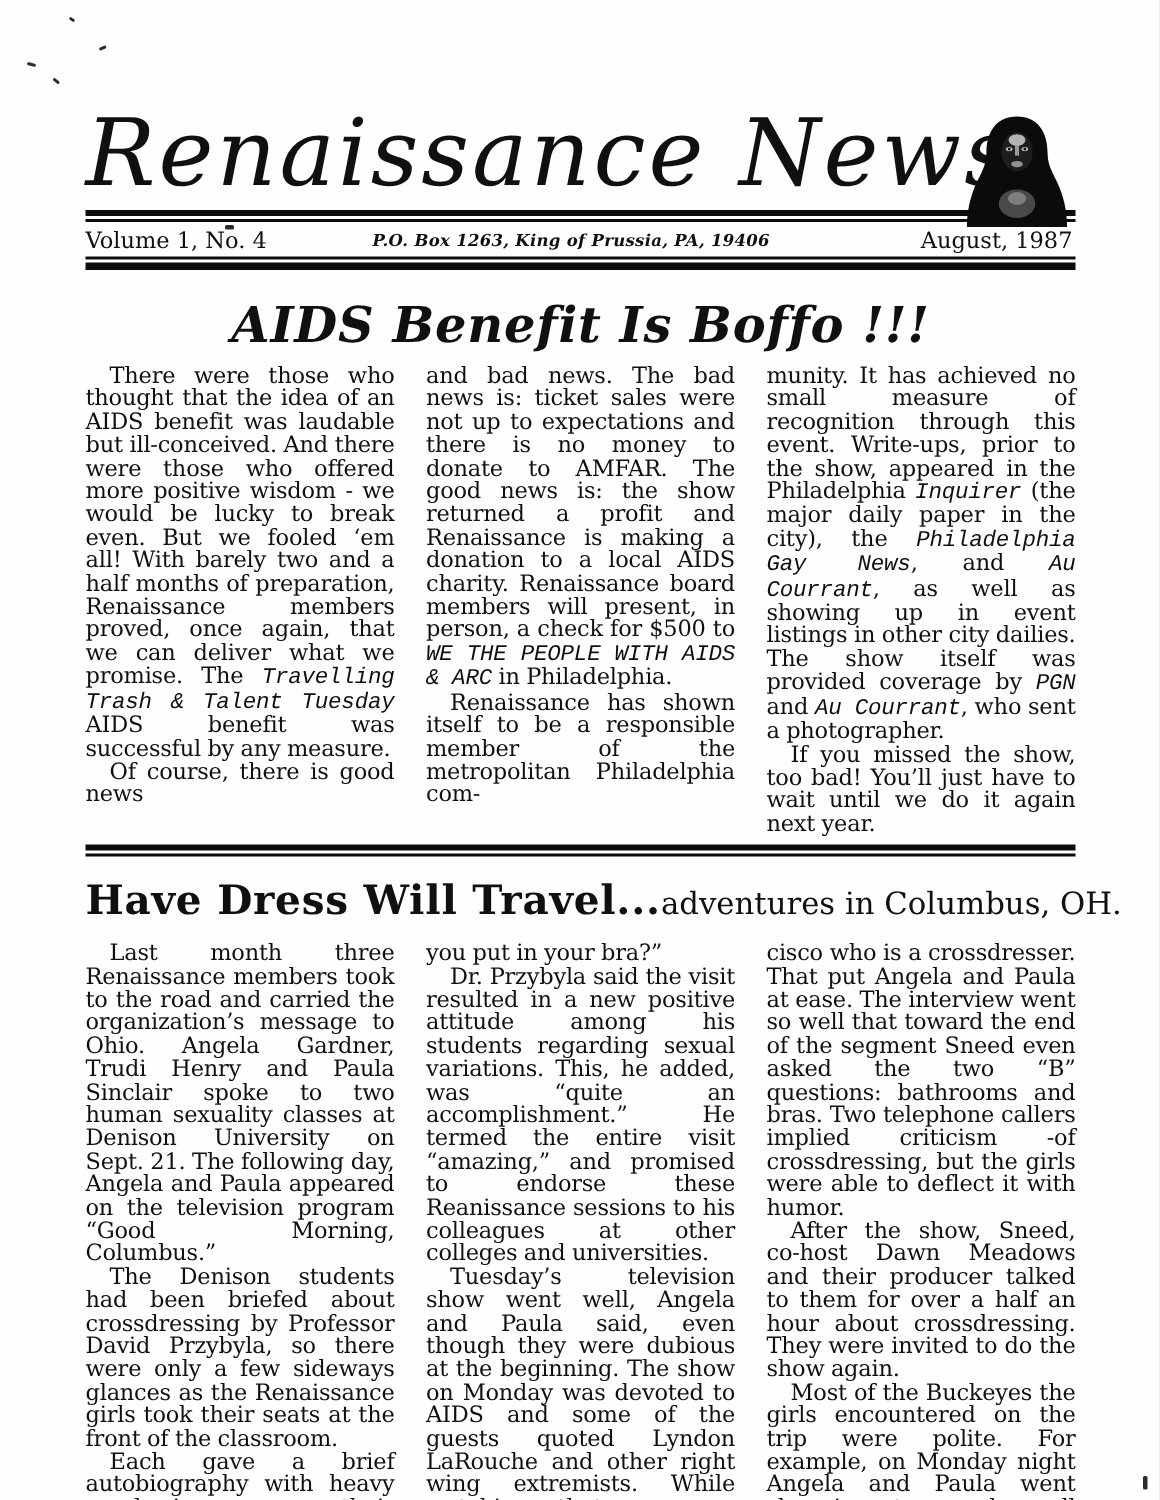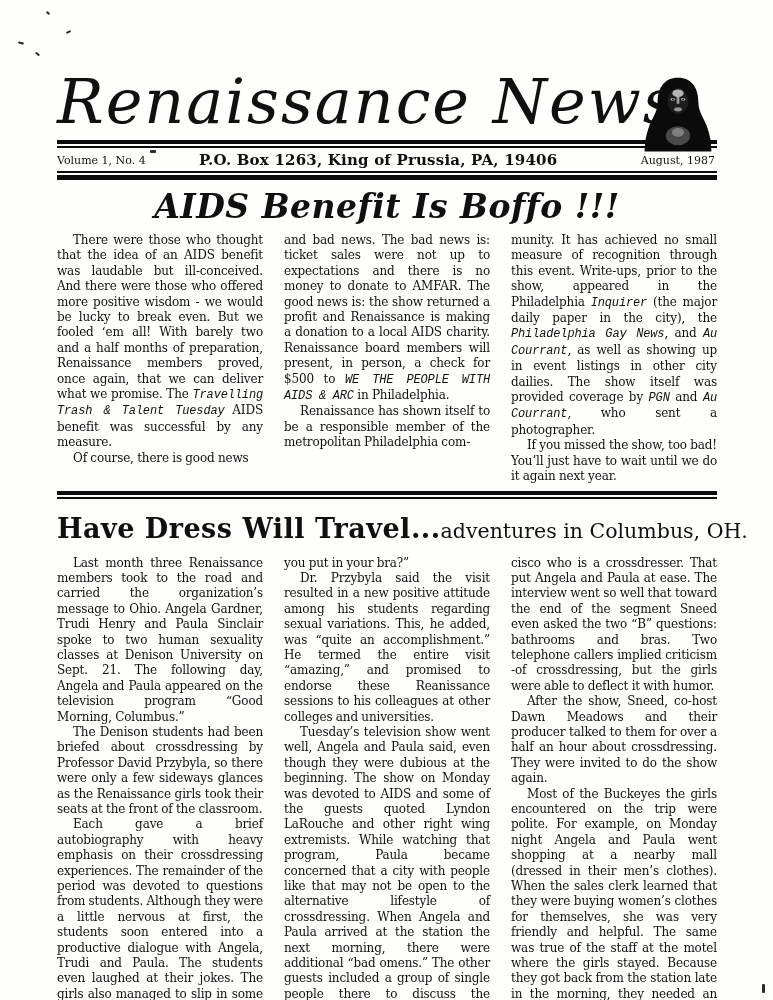--- a/index.html
+++ b/index.html
@@ -22,7 +22,7 @@
   .r-thin{height:2px;margin-top:2px;}
   .r-thick2{height:5px;margin-top:2px;}
   .volume-row{display:flex;justify-content:space-between;align-items:center;padding:3px 2px 2px 0;}
-  .vol,.date{font-size:11px;}
+  .vol,.date{font-size:15px;}
   .address{font-size:15px;font-weight:bold;letter-spacing:.2px;margin-right:30px;}
   
   .headline1{

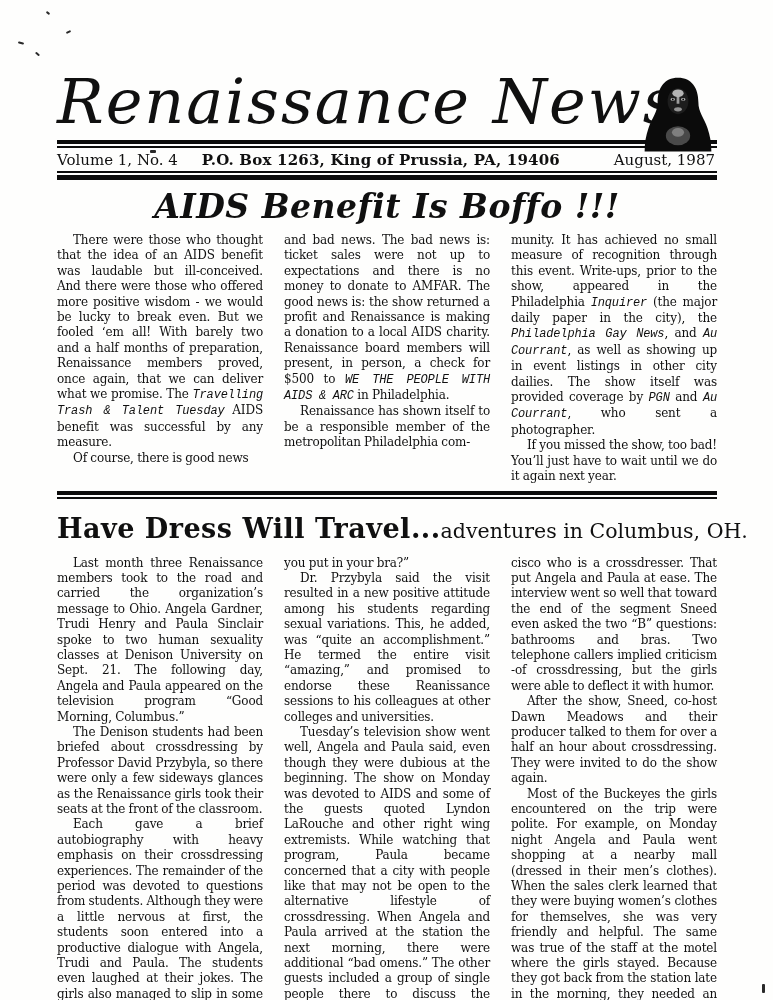--- a/index.html
+++ b/index.html
@@ -23,7 +23,7 @@
   .r-thick2{height:5px;margin-top:2px;}
   .volume-row{display:flex;justify-content:space-between;align-items:center;padding:3px 2px 2px 0;}
   .vol,.date{font-size:15px;}
-  .address{font-size:15px;font-weight:bold;letter-spacing:.2px;margin-right:30px;}
+  .address{font-size:11px;font-weight:bold;letter-spacing:.2px;margin-right:30px;font-style:italic;}
   
   .headline1{
     font-size:33px;font-style:italic;font-weight:bold;text-align:center;

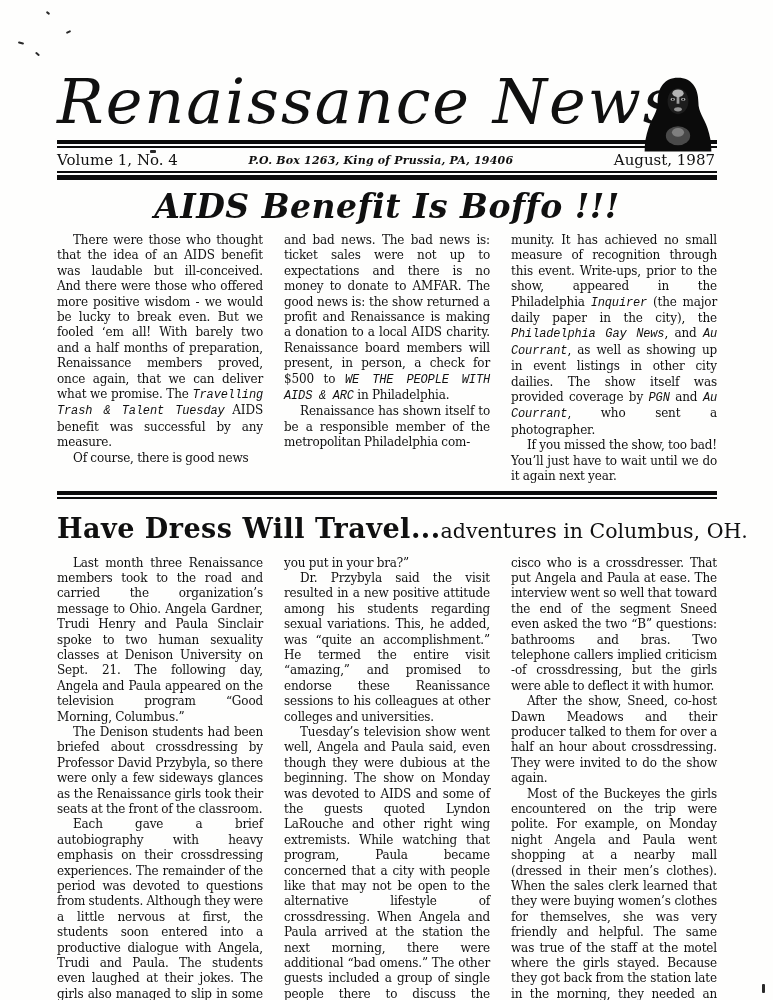--- a/index.html
+++ b/index.html
@@ -27,7 +27,7 @@
   
   .headline1{
     font-size:33px;font-style:italic;font-weight:bold;text-align:center;
-    margin:7px 0 7px;letter-spacing:.5px;
+    margin:17px 0 7px;letter-spacing:.5px;
   }
   .headline2{text-align:center;margin:14px 0 12px;white-space:nowrap;font-weight:normal;}
   .h2-bold{font-weight:bold;font-size:27px;letter-spacing:.5px;}

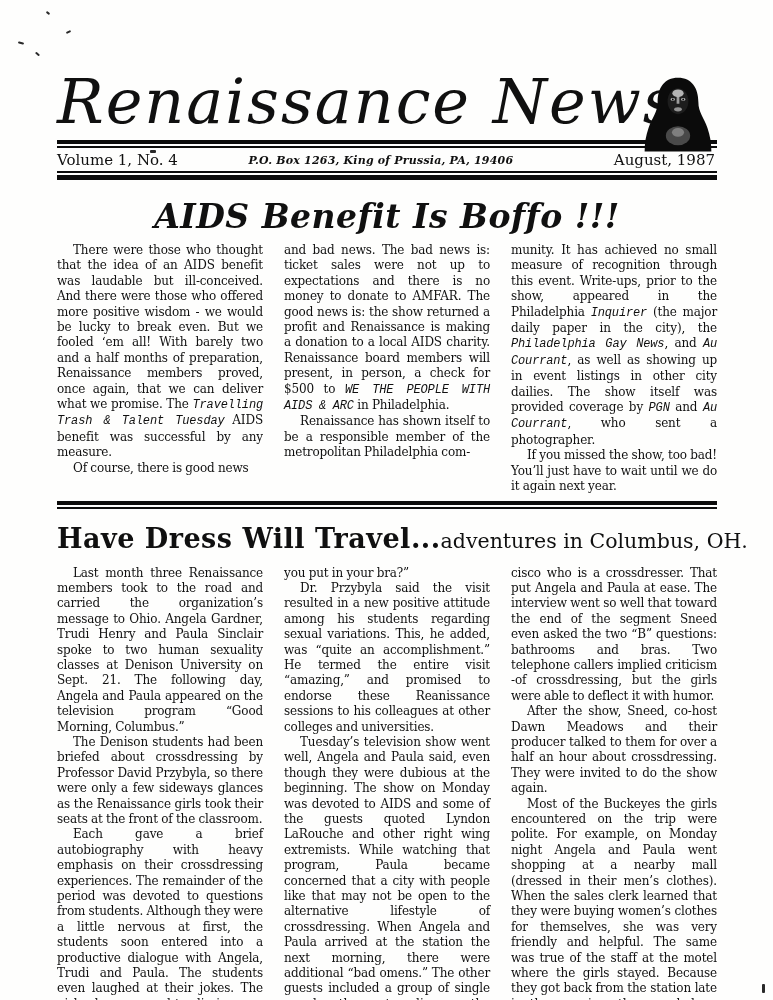--- a/index.html
+++ b/index.html
@@ -36,7 +36,7 @@
   .cols{display:flex;gap:21px;}
   .col{flex:1;min-width:0;}
   .col p{
-    margin:0;font-size:12px;line-height:15.4px;text-align:justify;
+    margin:0;font-size:15px;line-height:15.4px;text-align:justify;
     letter-spacing:-.15px;word-spacing:-.3px;
   }
   .ind{text-indent:16px;}

